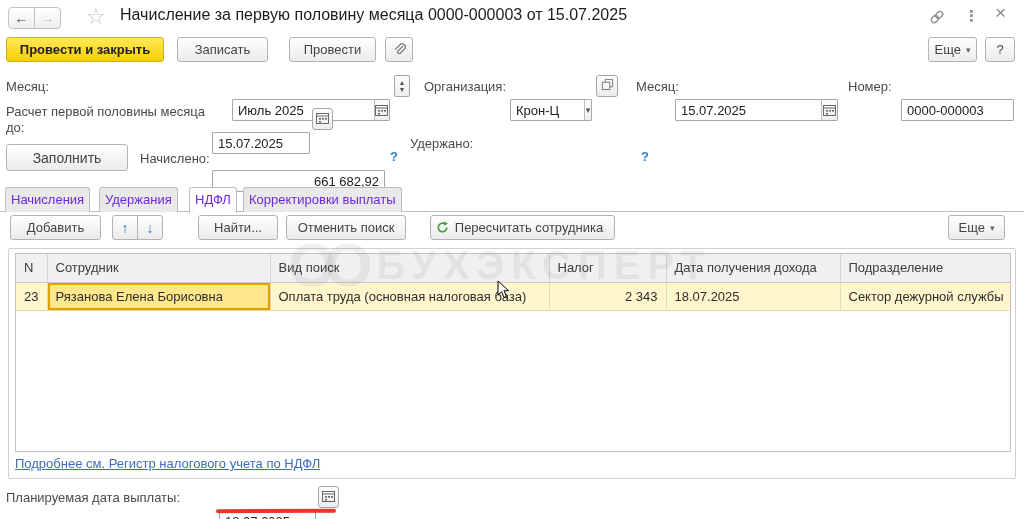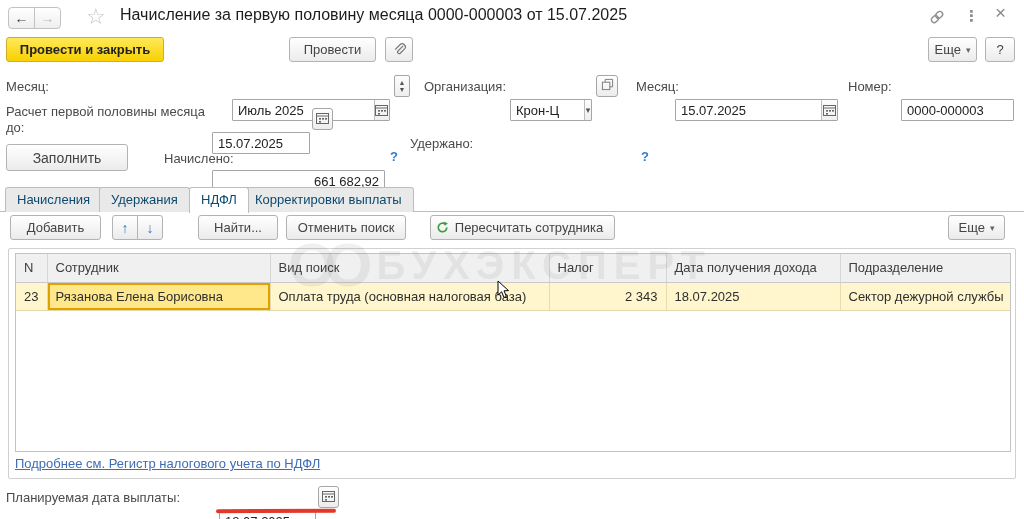--- a/index.html
+++ b/index.html
@@ -92,6 +92,7 @@
   <div class="winicon" style="left:995px; top:5px; font-size:19px;">×</div>
 
   <button class="btn btn-yellow" style="left:6px; top:37px; width:158px;">Провести и закрыть</button>
+  <button class="btn" style="left:177px; top:37px; width:91px;">Записать</button>
   <button class="btn" style="left:289px; top:37px; width:87px;">Провести</button>
   <button class="btn" style="left:385px; top:37px; width:28px; padding:0;">
     <span style="display:inline-flex;">

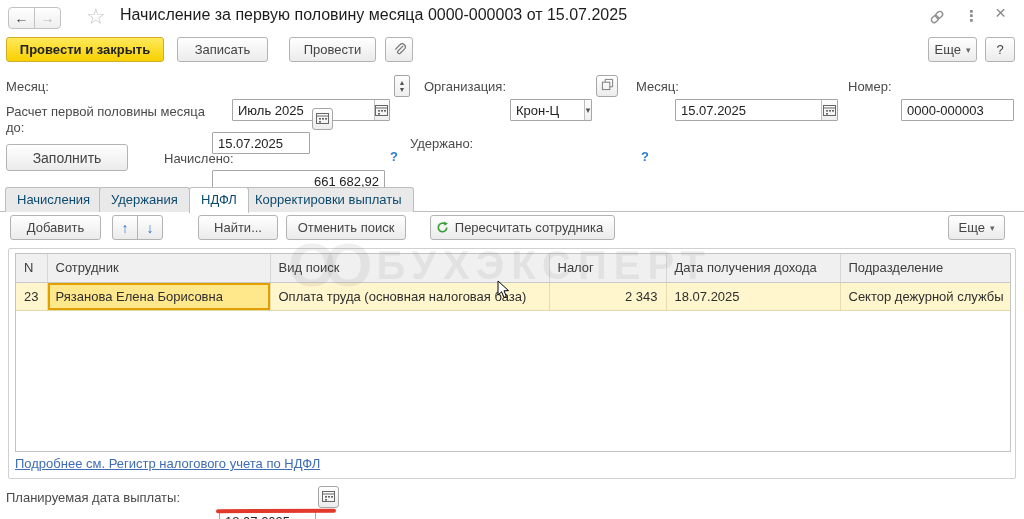--- a/index.html
+++ b/index.html
@@ -180,7 +180,7 @@
   </div>
 
   <button class="btn" style="left:6px; top:144px; width:122px; height:27px; font-size:14px;">Заполнить</button>
-  <div class="lbl" style="left:140px; top:151px;margin-left:24px;">Начислено:</div>
+  <div class="lbl" style="left:140px; top:151px;">Начислено:</div>
   <div class="field" style="left:212px; top:146px; width:173px;">
     <input class="num" value="661 682,92" style="">
   </div>

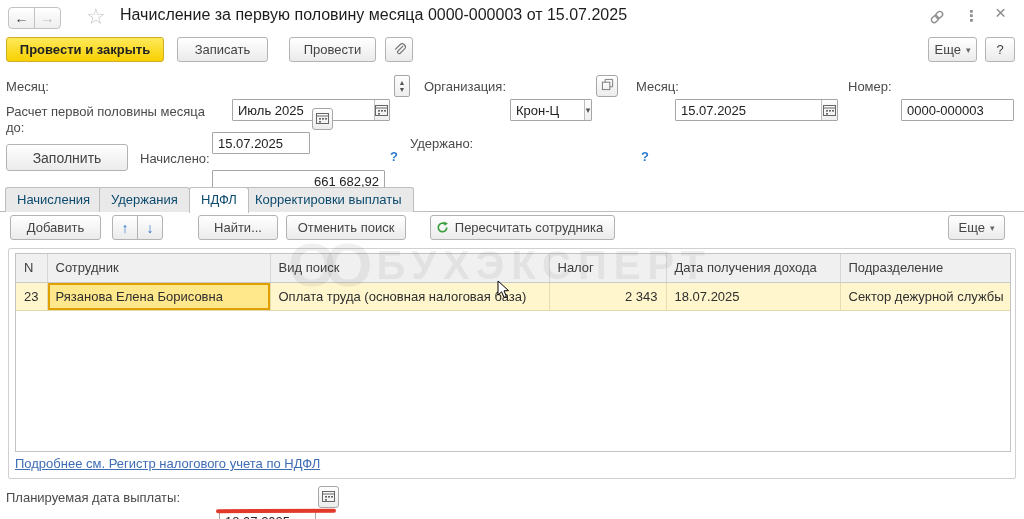--- a/index.html
+++ b/index.html
@@ -38,8 +38,8 @@
 
   
   .tabline { position:absolute; left:0; top:211px; width:1024px; height:1px; background:#bdbdbd; }
-  .tab { position:absolute; top:187px; height:25px; line-height:24px; padding:0 11px; background:#e9e9e9;
-         border:1px solid #bdbdbd; border-bottom:none; border-radius:3px 3px 0 0; font-size:13px; color:#0c4a6e; z-index:1; white-space:nowrap; }
+  .tab { position:absolute; top:187px; height:25px; line-height:24px; padding:0 5px; background:#e9e9e9;
+         border:1px solid #bdbdbd; border-bottom:none; border-radius:3px 3px 0 0; font-size:13px; color:#6d28d9; z-index:1; white-space:nowrap; }
   .tab.active { background:#fff; z-index:3; height:26px; }
 
   

